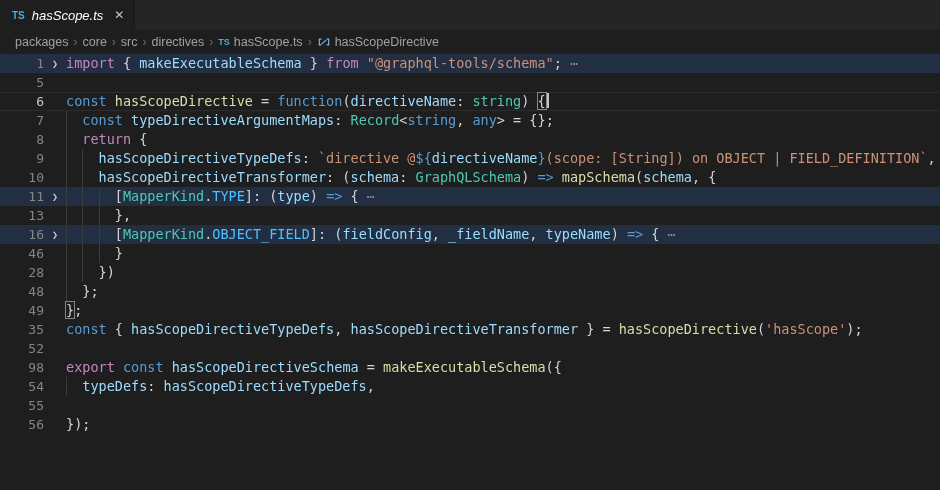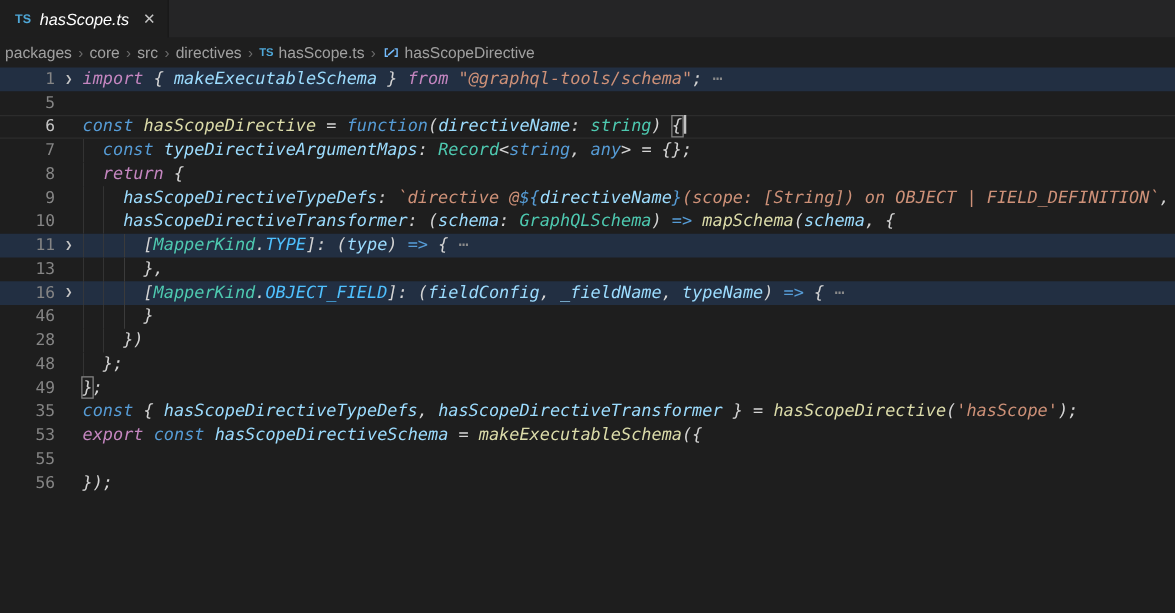--- a/index.html
+++ b/index.html
@@ -15,7 +15,7 @@
   .tab-close{color:#c5c5c5;font-size:12px;margin-left:4px;line-height:1;}
 
   
-  .breadcrumbs{height:24px;display:flex;align-items:center;padding-left:4px;gap:5px;
+  .breadcrumbs{height:24px;display:flex;align-items:center;padding-left:15px;gap:5px;
                font-size:12.5px;color:#a0a0a0;background:#1e1e1e;}
   .bc-sep{color:#6b6b6b;font-size:12px;}
   .bc-item{display:flex;align-items:center;gap:4px;cursor:pointer;}

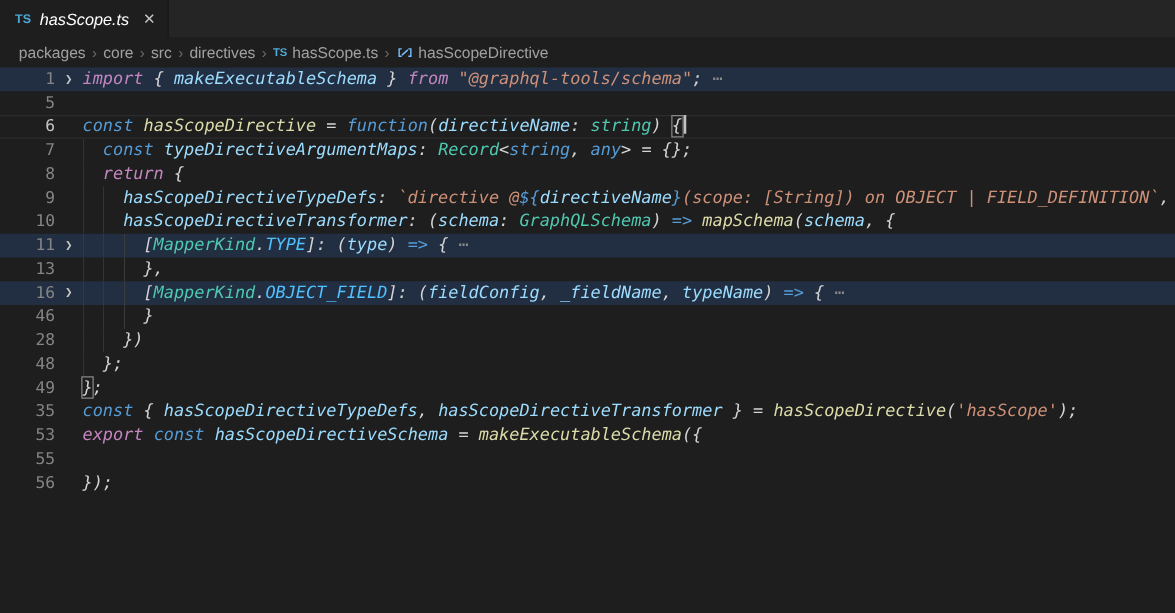--- a/index.html
+++ b/index.html
@@ -32,7 +32,7 @@
   .num{flex:0 0 44px;text-align:right;font-size:13px;}
   .row.cur .num{color:#c6c6c6;}
   .chev{flex:0 0 22px;text-align:center;color:#c5c5c5;font-size:10px;line-height:19px;cursor:pointer;}
-  .code{white-space:pre;color:#d4d4d4;cursor:text;font-style:italic;}
+  .code{white-space:pre;color:#d4d4d4;cursor:text;}
   .iguide{display:inline-block;width:2ch;height:19px;vertical-align:top;
           box-shadow:inset 1px 0 0 #3b3b3b;}
   .tok{white-space:pre;}

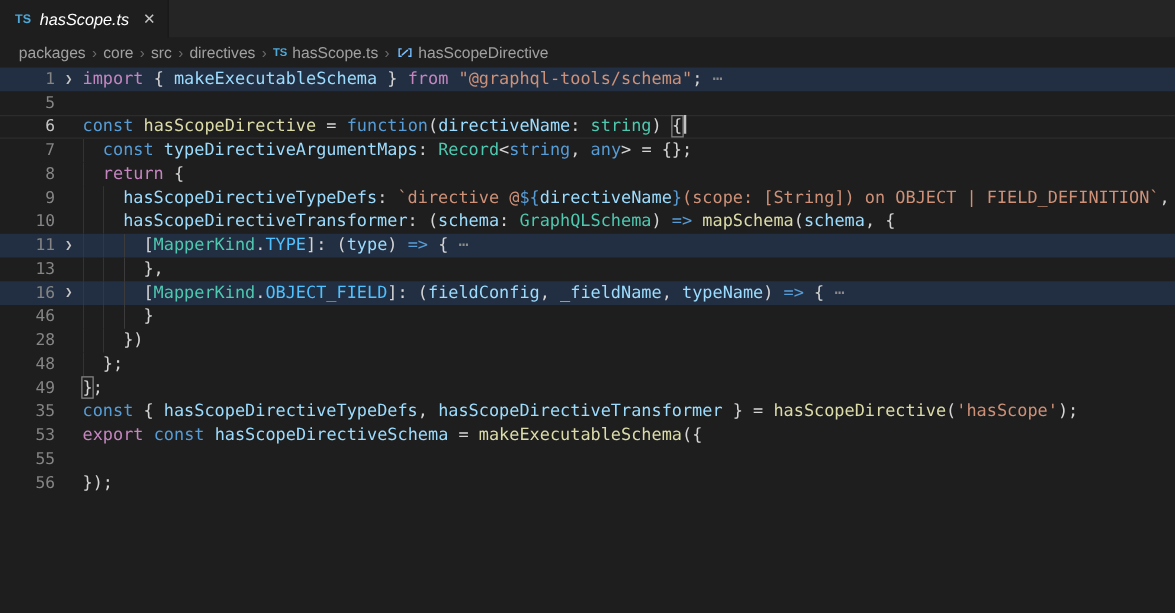--- a/index.html
+++ b/index.html
@@ -183,6 +183,13 @@
     </div>
     <div class="row">
       <div class="gutter">
+        <span class="num">52</span>
+        <span class="chev"></span>
+      </div>
+      <div class="code"></div>
+    </div>
+    <div class="row">
+      <div class="gutter">
         <span class="num">53</span>
         <span class="chev"></span>
       </div>

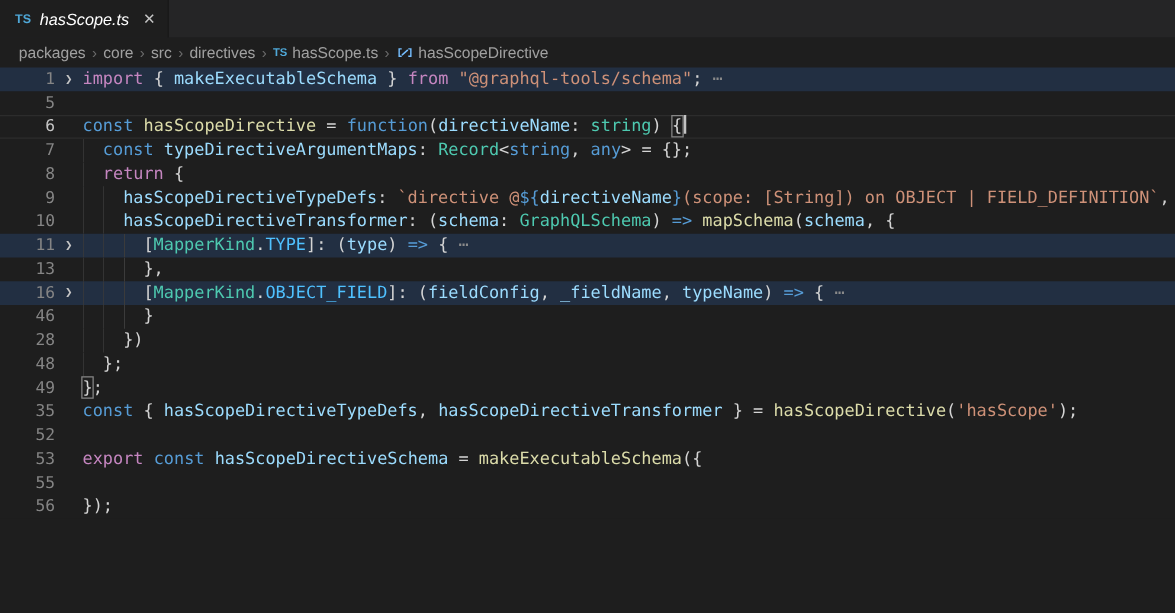--- a/index.html
+++ b/index.html
@@ -190,7 +190,7 @@
     </div>
     <div class="row">
       <div class="gutter">
-        <span class="num">53</span>
+        <span class="num">98</span>
         <span class="chev"></span>
       </div>
       <div class="code"><span class="tok" style="color: rgb(197, 134, 192);">export</span><span class="tok" style="color: rgb(212, 212, 212);"> </span><span class="tok" style="color: rgb(86, 156, 214);">const</span><span class="tok" style="color: rgb(212, 212, 212);"> </span><span class="tok" style="color: rgb(156, 220, 254);">hasScopeDirectiveSchema</span><span class="tok" style="color: rgb(212, 212, 212);"> = </span><span class="tok" style="color: rgb(220, 220, 170);">makeExecutableSchema</span><span class="tok" style="color: rgb(212, 212, 212);">({</span></div>

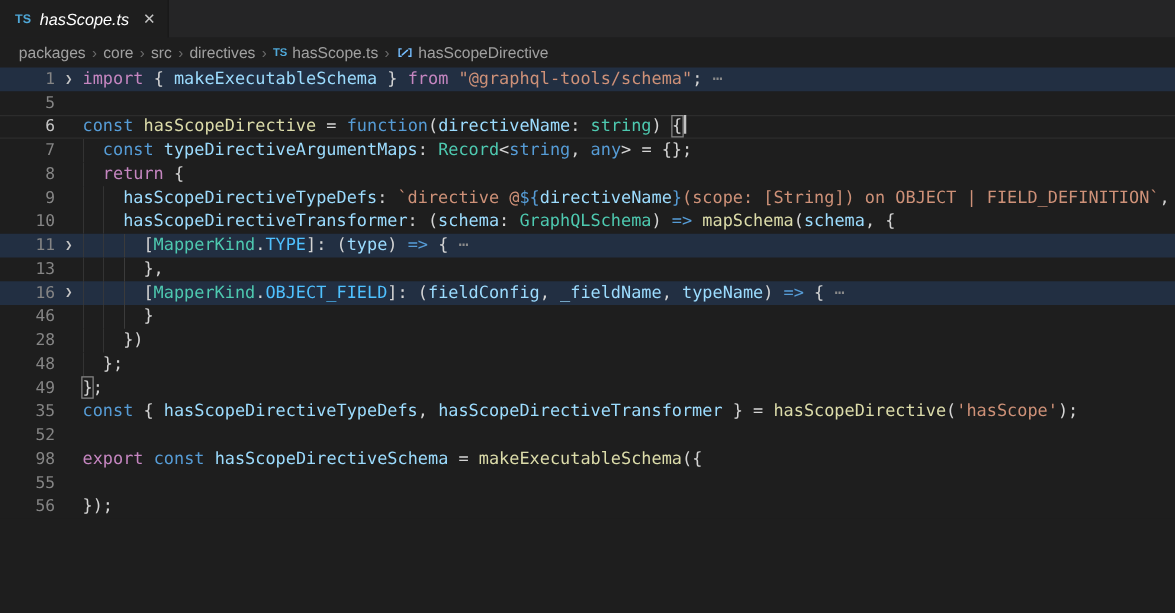--- a/index.html
+++ b/index.html
@@ -197,6 +197,13 @@
     </div>
     <div class="row">
       <div class="gutter">
+        <span class="num">54</span>
+        <span class="chev"></span>
+      </div>
+      <div class="code"><span class="iguide"></span><span class="tok" style="color: rgb(156, 220, 254);">typeDefs</span><span class="tok" style="color: rgb(212, 212, 212);">: </span><span class="tok" style="color: rgb(156, 220, 254);">hasScopeDirectiveTypeDefs</span><span class="tok" style="color: rgb(212, 212, 212);">,</span></div>
+    </div>
+    <div class="row">
+      <div class="gutter">
         <span class="num">55</span>
         <span class="chev"></span>
       </div>

